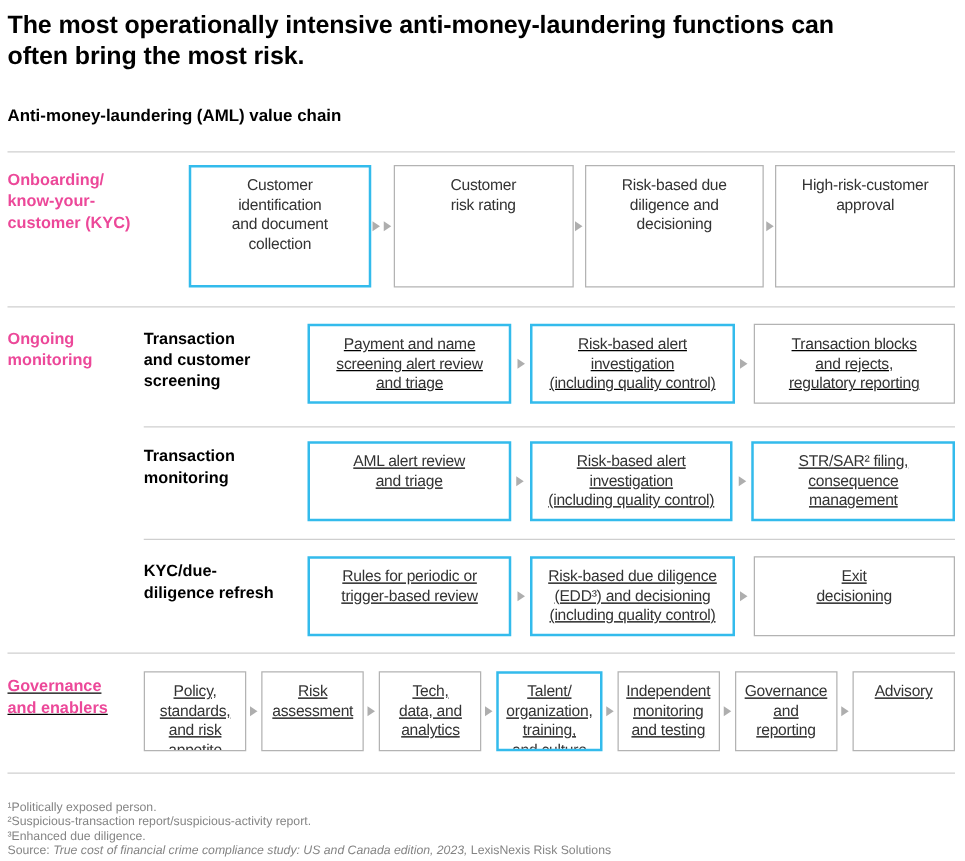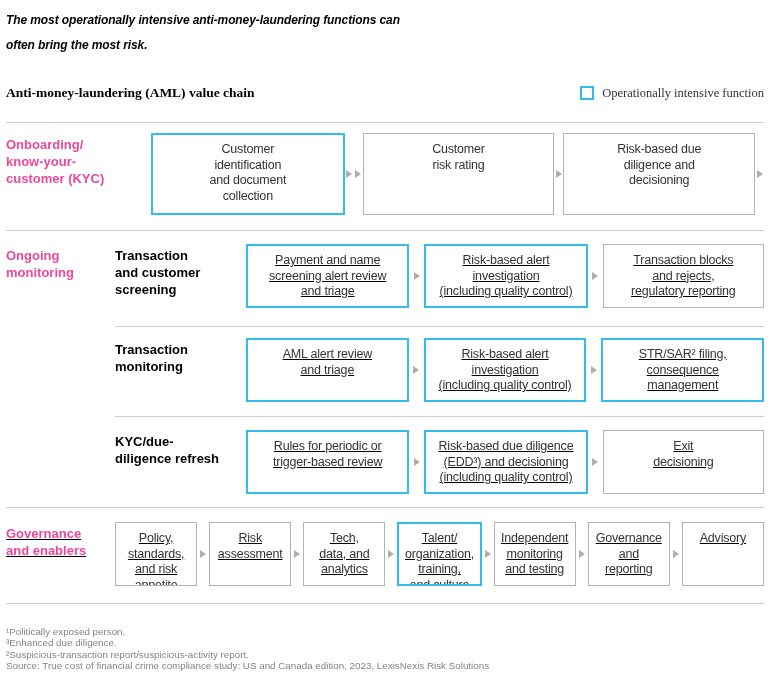--- a/index.html
+++ b/index.html
@@ -11,8 +11,8 @@
   .page { padding:5px 8px 0 6px; }
 
   .title {
-    font-size:12px; font-weight:bold; line-height:25px;
-    letter-spacing:-0.1px; white-space:pre-line; margin-top:3px;font-style:italic;
+    font-size:20px; font-weight:bold; line-height:25px;
+    letter-spacing:-0.1px; white-space:pre-line; margin-top:3px;
   }
 
   .exhibit-header {

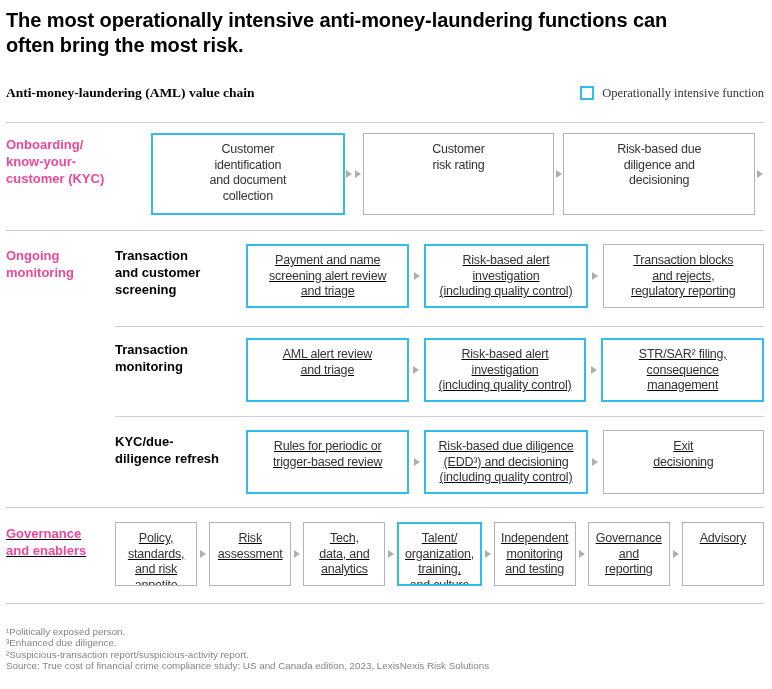--- a/index.html
+++ b/index.html
@@ -18,7 +18,6 @@
   .exhibit-header {
     display:flex; justify-content:space-between; align-items:center;
     margin-top:27px;
-    font-family:Liberation Serif, serif;
   }
   .exhibit-title { font-size:13.5px; font-weight:bold; }
   .legend { display:flex; align-items:center; }

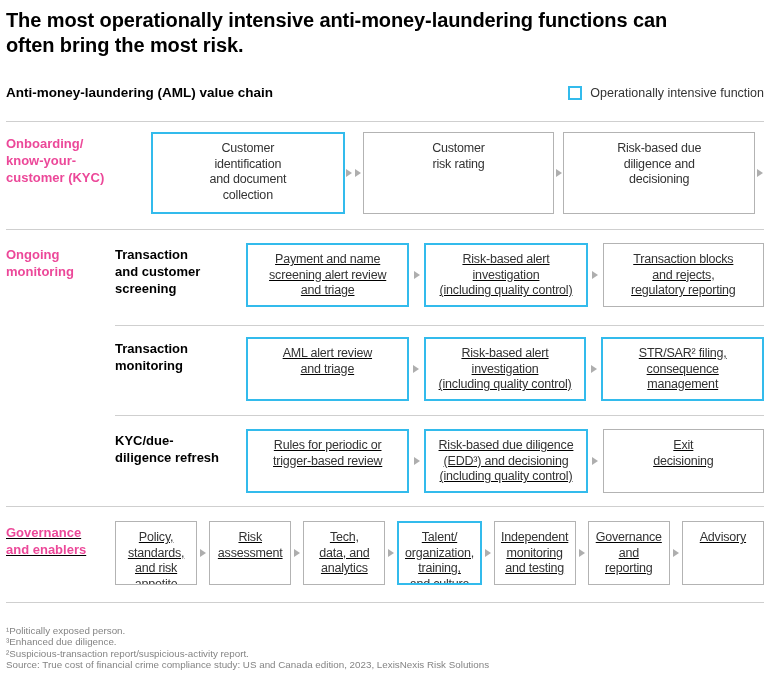--- a/index.html
+++ b/index.html
@@ -94,10 +94,6 @@
 
   <div class="exhibit-header">
     <div class="exhibit-title">Anti-money-laundering (AML) value chain</div>
-    <div class="legend">
-      <span class="legend-swatch"></span>
-      <span class="legend-label">Operationally intensive function</span>
-    </div>
   </div>
 
   <div class="rule rule-1"></div>

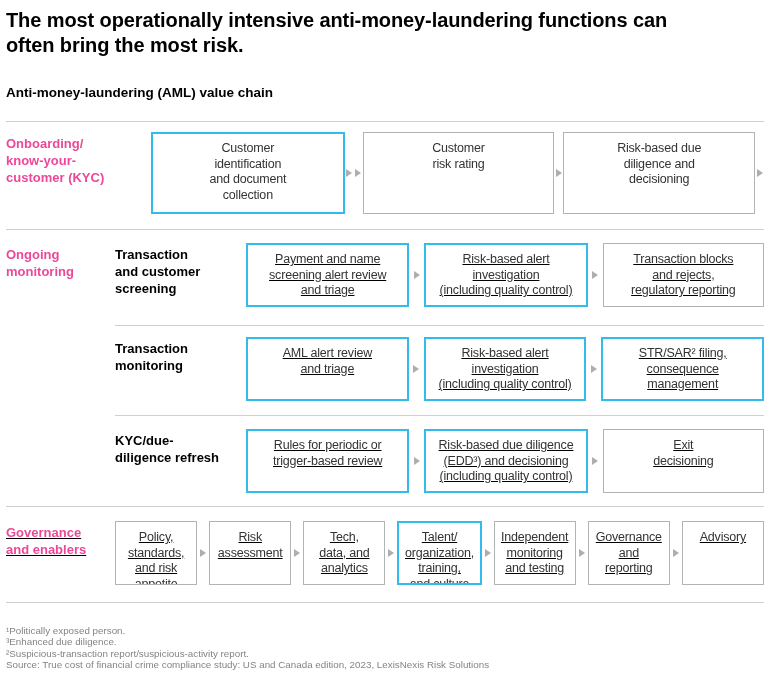--- a/index.html
+++ b/index.html
@@ -56,7 +56,7 @@
   .subrow.c { margin-top:13px; }
 
   .boxes { flex:1; display:flex; align-items:stretch; }
-  .boxes.h-kyc { height:82px;margin-left:36px; }
+  .boxes.h-kyc { height:98px;margin-left:36px; }
   .boxes.h-sub { height:64px;text-decoration:underline; }
   .boxes.h-gov { height:64px; }
 

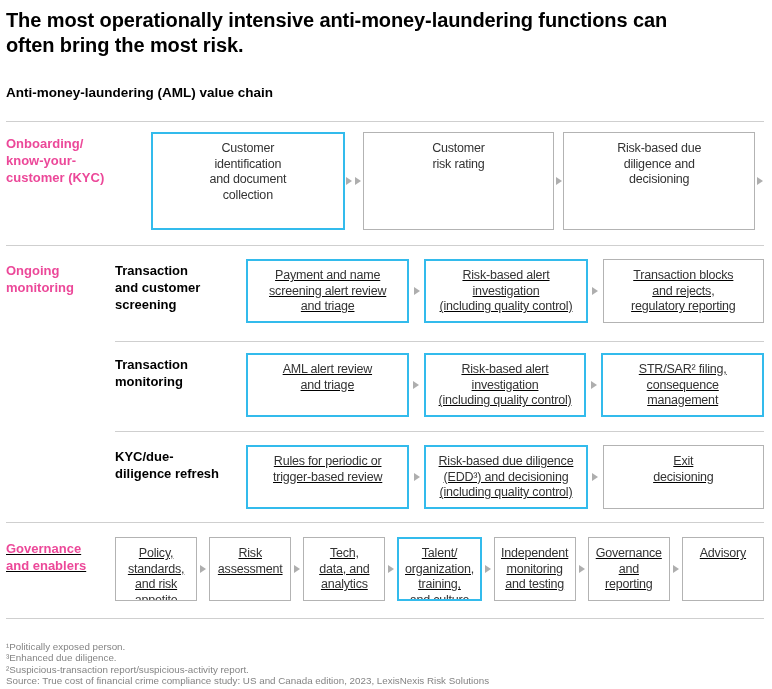--- a/index.html
+++ b/index.html
@@ -124,6 +124,8 @@
       <div class="arrow-gap g1">
           <span class="arrow"></span>
         </div>
+      <div class="box">High-risk-customer
+approval</div>
     </div>
   </div>
 

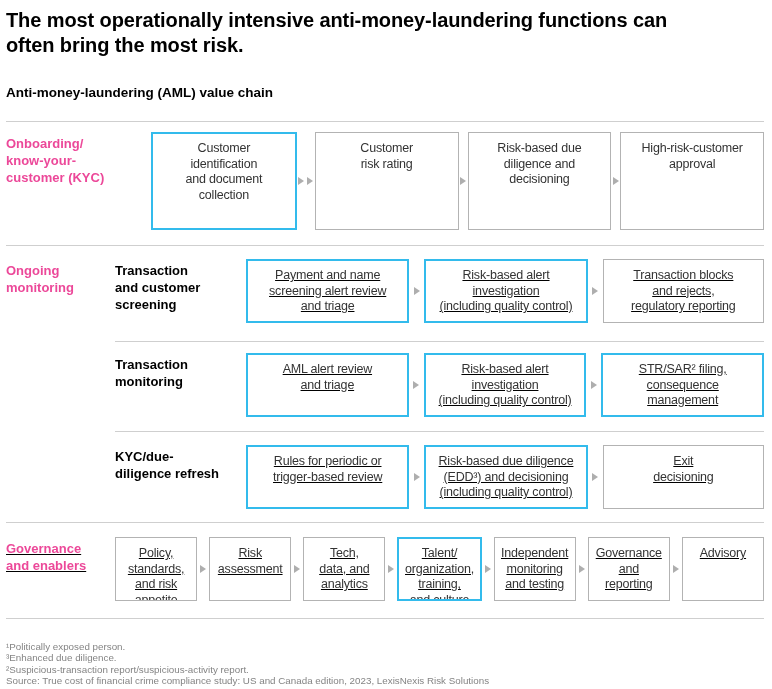--- a/index.html
+++ b/index.html
@@ -258,8 +258,8 @@
 
   <div class="footnotes">
     <div>¹Politically exposed person.</div>
+    <div>²Suspicious-transaction report/suspicious-activity report.</div>
     <div>³Enhanced due diligence.</div>
-    <div>²Suspicious-transaction report/suspicious-activity report.</div>
     <div class="source-line"><span>Source: </span><span class="src-italic">True cost of financial crime compliance study: US and Canada edition, 2023,</span><span> LexisNexis Risk Solutions</span></div>
   </div>
 

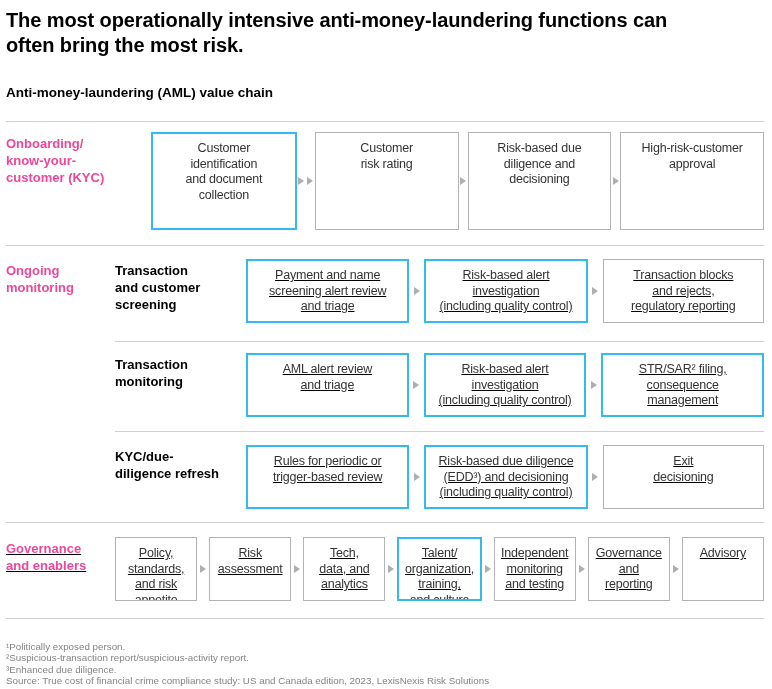--- a/index.html
+++ b/index.html
@@ -82,7 +82,7 @@
   }
 
   .footnotes { margin-top:22px; font-size:9.8px; line-height:11.4px; color:#848484; }
-  .source-line .src-italic { }
+  .source-line .src-italic { font-style:italic; }
 </style>
 </head>
 <body>

